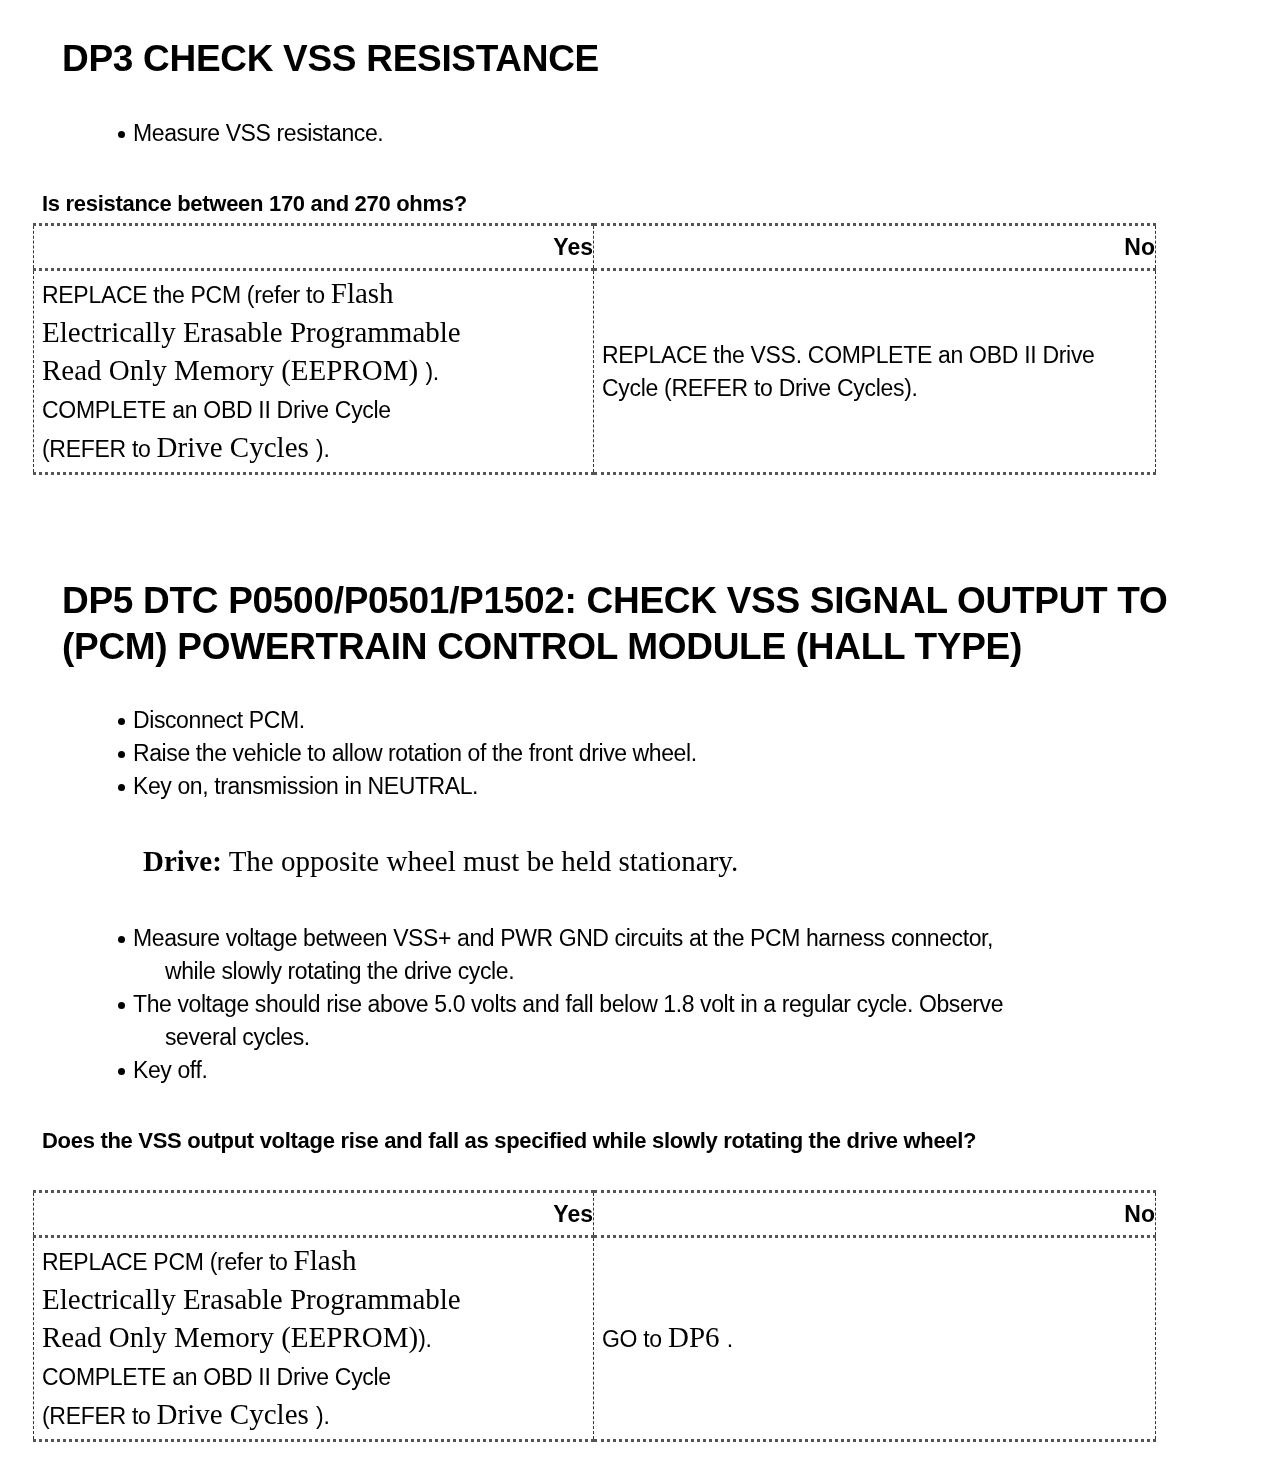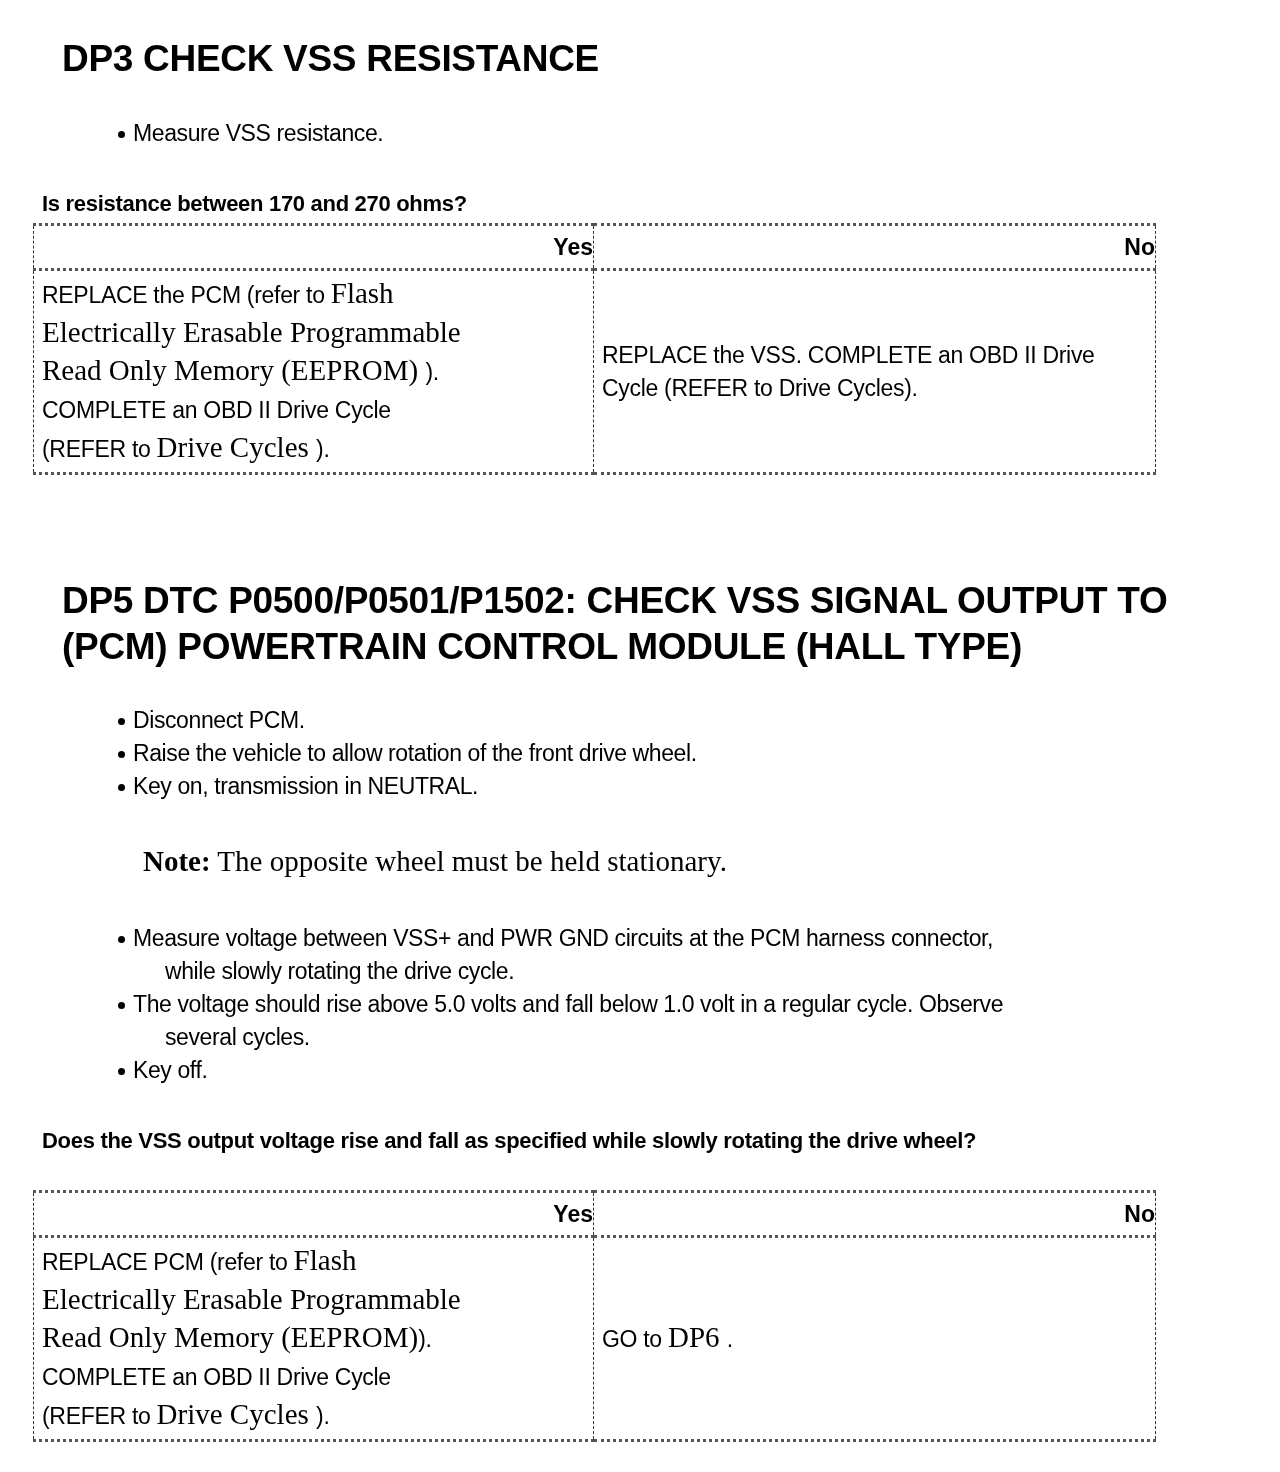--- a/index.html
+++ b/index.html
@@ -182,7 +182,7 @@
 </ul>
 
 <div class="note">
-  <b>Note:</b><span> The opposite wheel must be held stationary.</span>
+  <b>Drive:</b><span> The opposite wheel must be held stationary.</span>
 </div>
 
 <ul class="bullets b3">

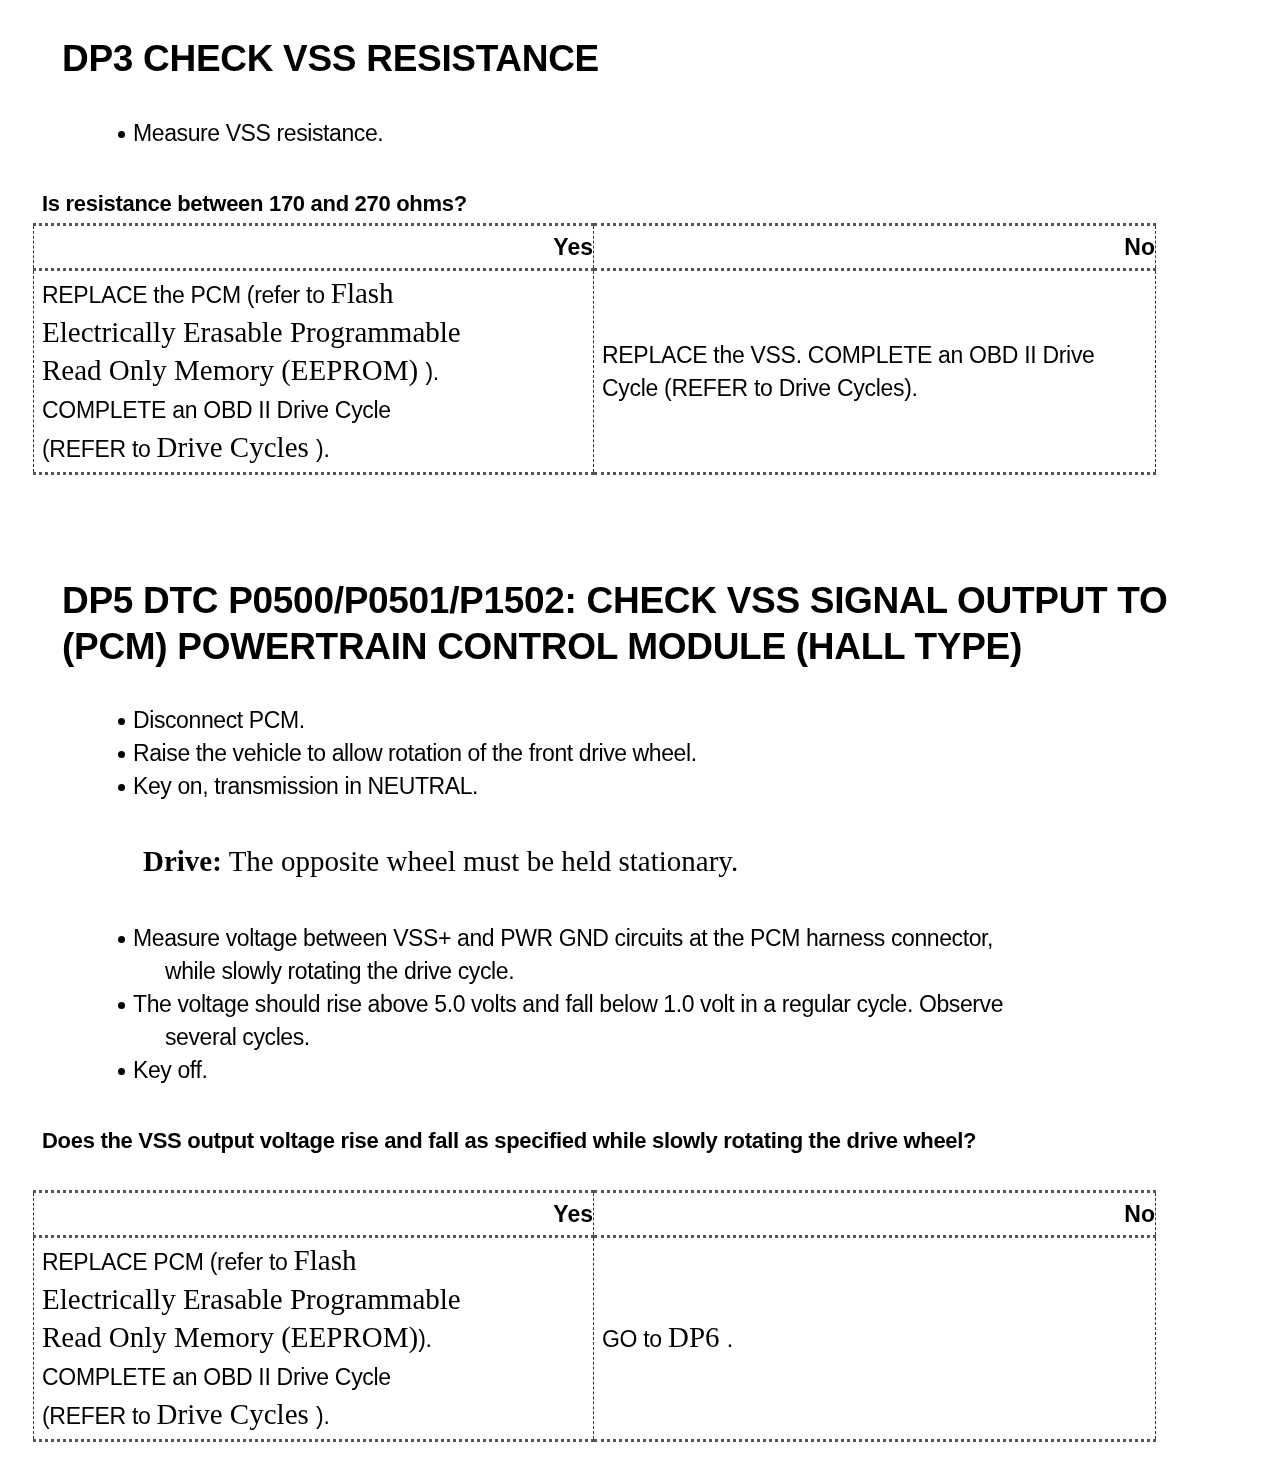--- a/index.html
+++ b/index.html
@@ -187,7 +187,7 @@
 
 <ul class="bullets b3">
   <li><span class="dot"></span><span>Measure voltage between VSS+ and PWR GND circuits at the PCM harness connector,</span><span class="cont">while slowly rotating the drive cycle.</span></li>
-  <li><span class="dot"></span><span>The voltage should rise above 5.0 volts and fall below 1.0 volt in a regular cycle. Observe</span><span class="cont">several cycles.</span></li>
+  <li><span class="dot"></span><span>The voltage should rise above 5.0 volts and fall below 1.8 volt in a regular cycle. Observe</span><span class="cont">several cycles.</span></li>
   <li><span class="dot"></span><span>Key off.</span></li>
 </ul>
 

